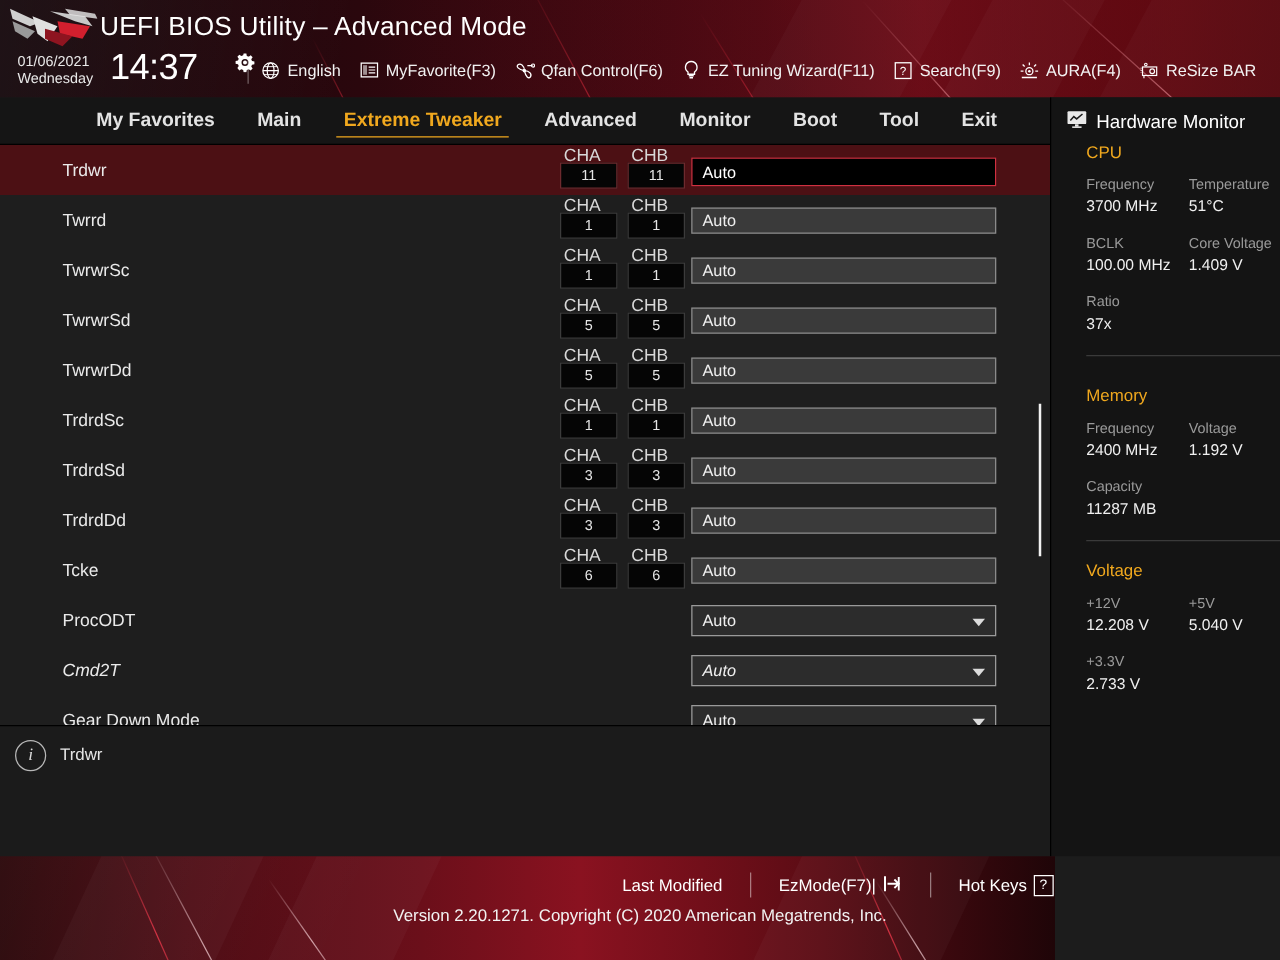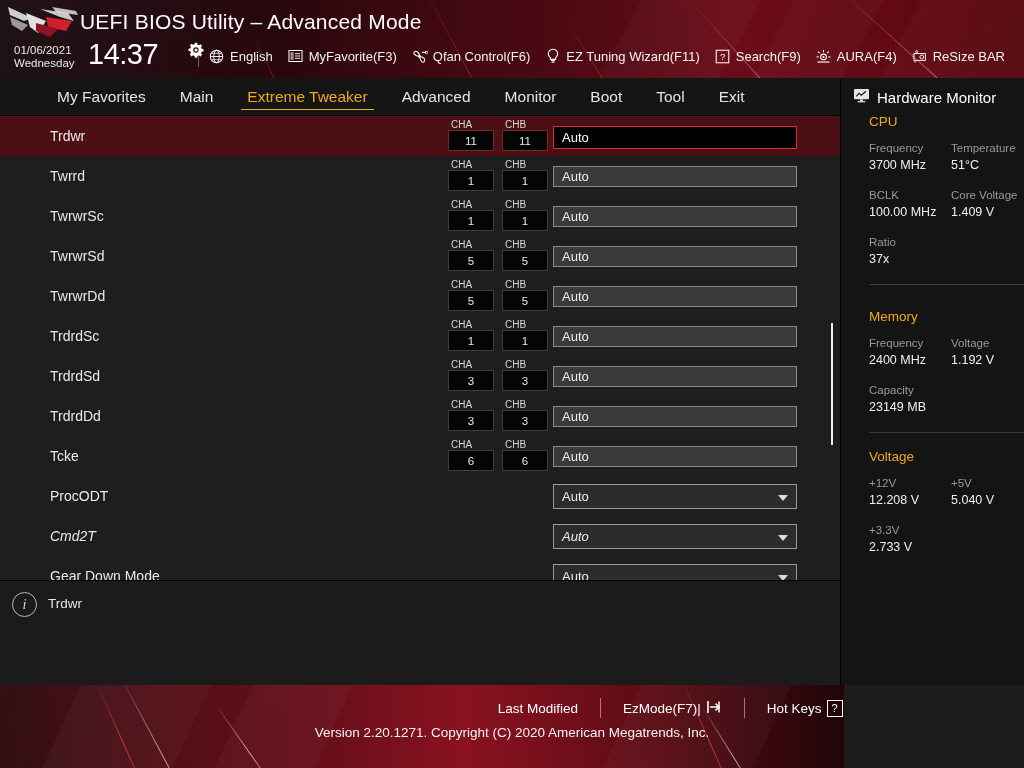--- a/index.html
+++ b/index.html
@@ -48,7 +48,7 @@
     position:absolute; left:0; top:78px; width:1024px; height:38px;
     background:#151515; border-bottom:1px solid #000;
   }
-  .navtabs { display:flex; align-items:flex-end; height:38px; padding-left:40px; gap:0; }
+  .navtabs { display:flex; align-items:flex-end; height:38px; padding-left:60px; gap:0;font-weight:bold; }
   .navtab {
     font-size:15.5px; color:#e3e3e3; padding:0 17px; height:38px;
     display:flex; align-items:center; cursor:pointer; position:relative;

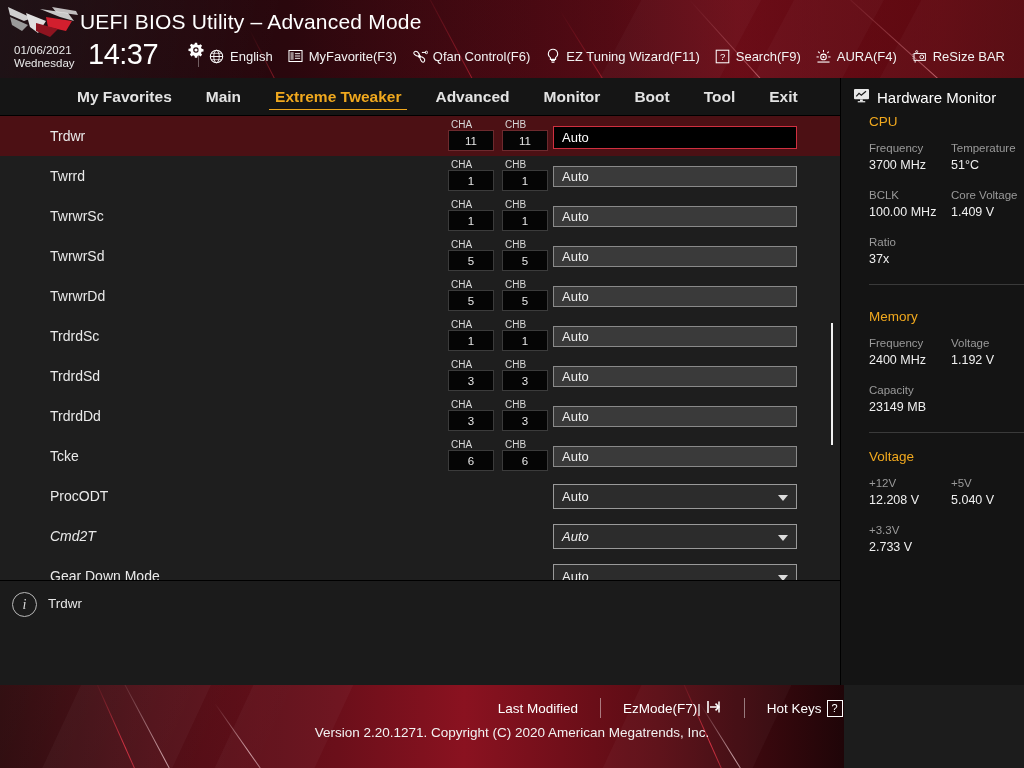--- a/index.html
+++ b/index.html
@@ -74,7 +74,7 @@
   }
   .ch-group { position:absolute; left:448px; top:0; height:40px; display:flex; gap:8px; align-items:flex-start; padding-top:3px; }
   .ch-cell { width:46px; }
-  .ch-cap { font-size:10px; color:#d8d8d8; text-align:left; padding-left:3px; line-height:11px; }
+  .ch-cap { font-size:14px; color:#d8d8d8; text-align:left; padding-left:3px; line-height:11px; }
   .ch-val {
     height:21px; background:#050505; border:1px solid #3b3b3b;
     font-size:11.5px; color:#e6e6e6; display:flex; align-items:center; justify-content:center;

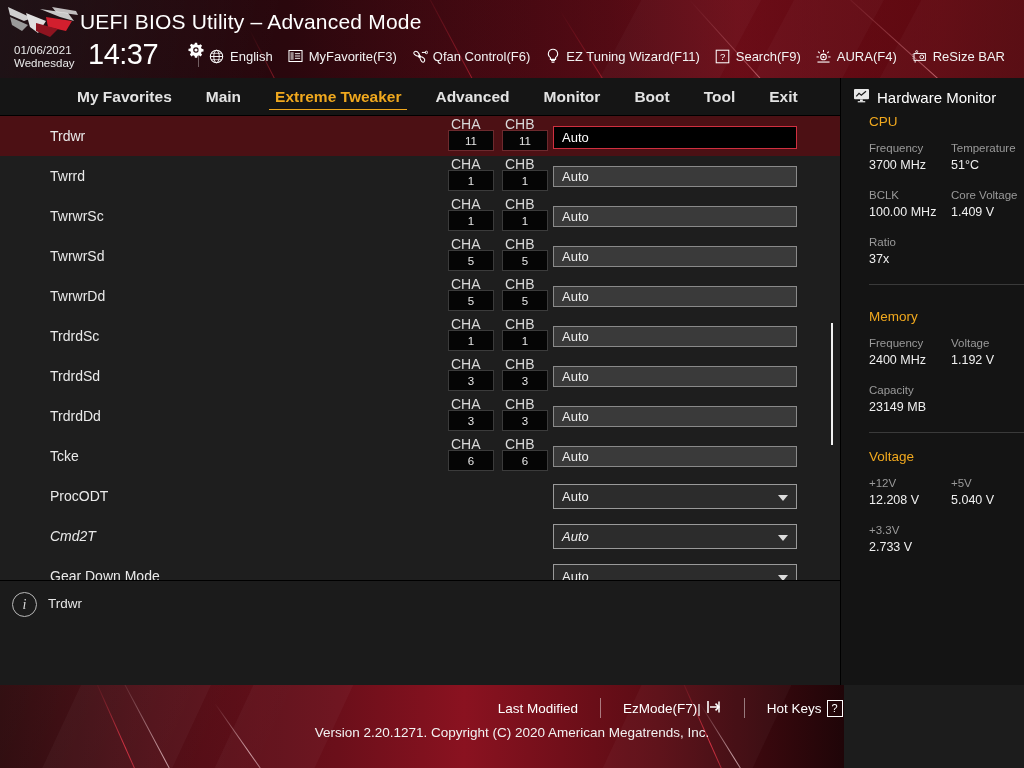--- a/index.html
+++ b/index.html
@@ -559,7 +559,7 @@
         <div class="hw-grid" style="margin-bottom: 13px;">
           <div class="hw-col">
             <div class="hw-k">Capacity</div>
-            <div class="hw-v">23149 MB</div>
+            <div class="hw-v">11287 MB</div>
           </div>
         </div>
         <div class="hw-div" style="margin: 16px 14px 16px 12px;"></div>

